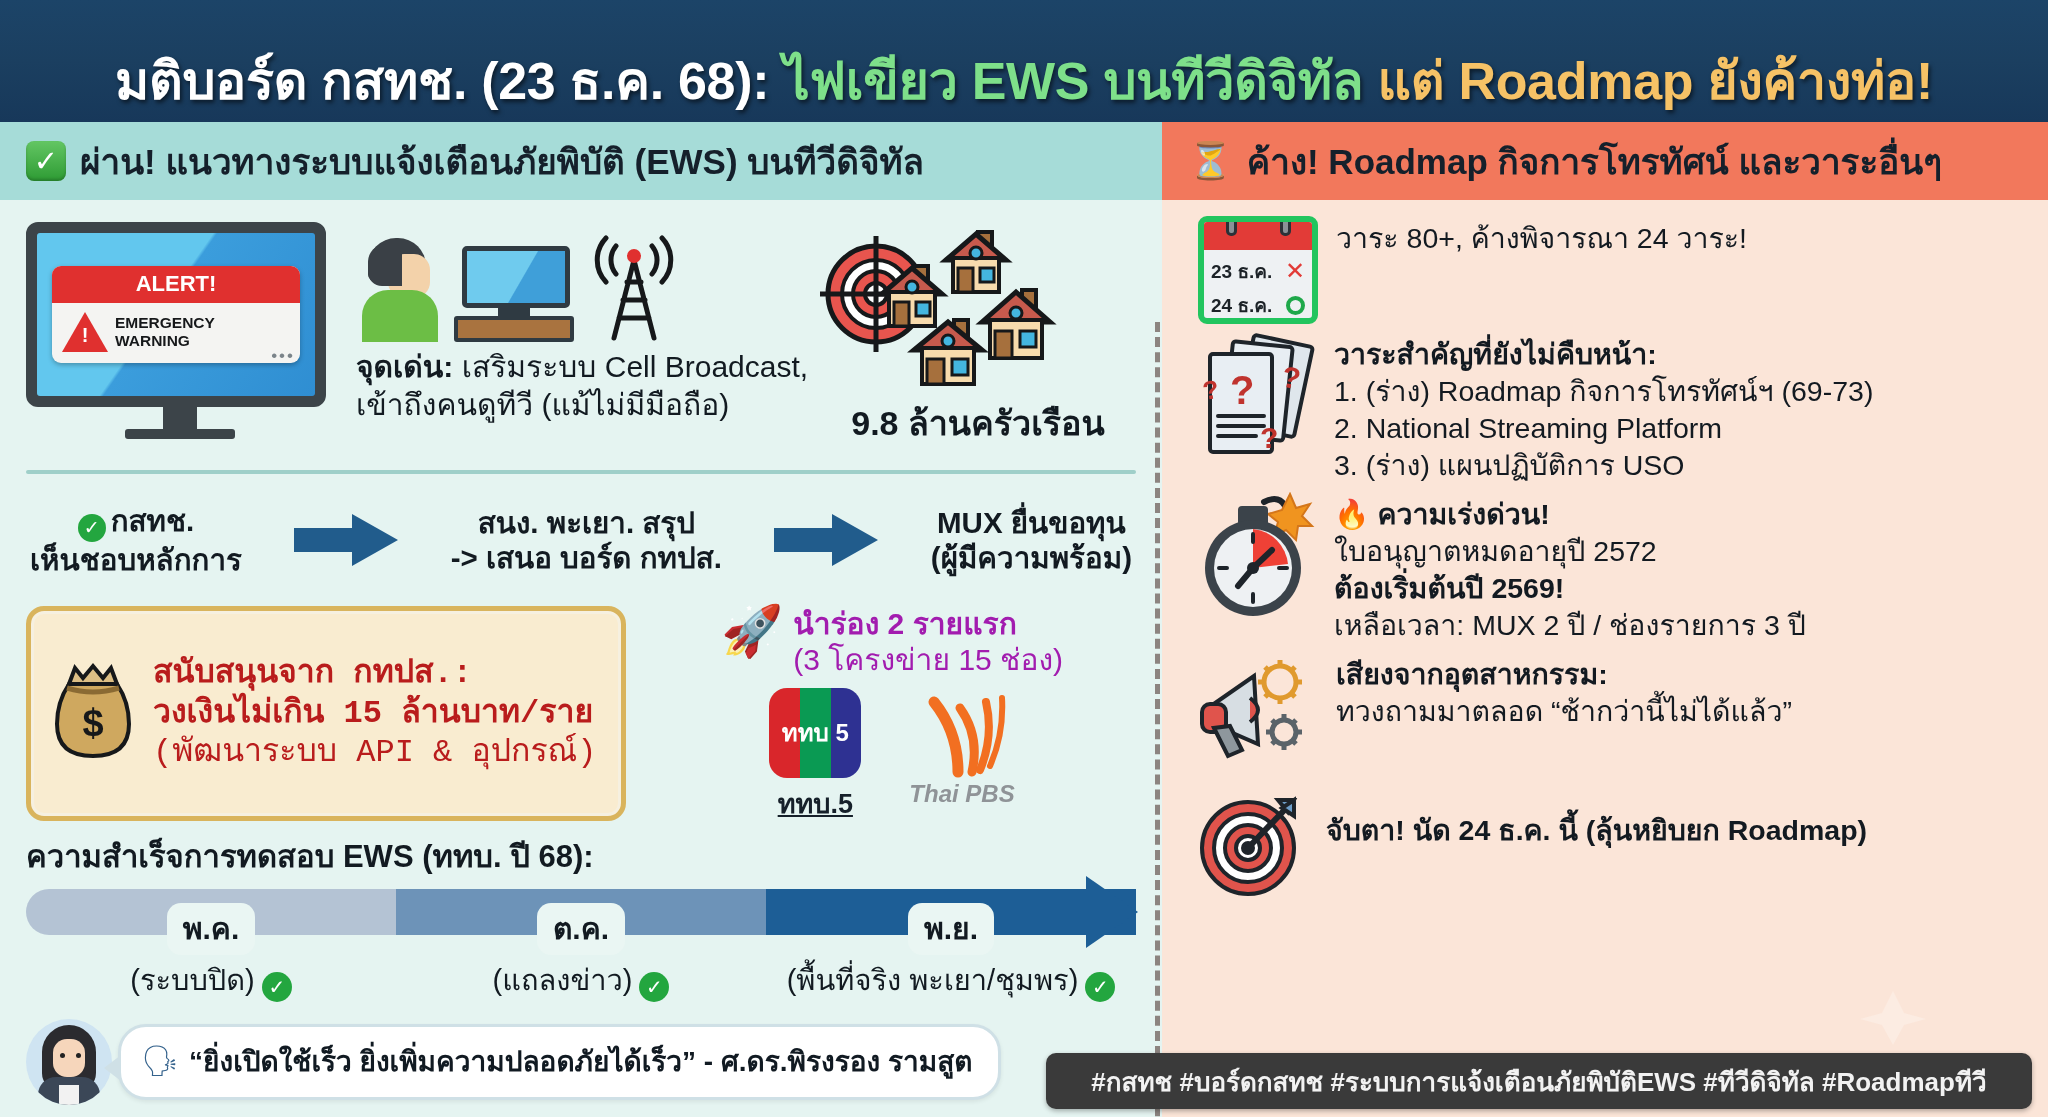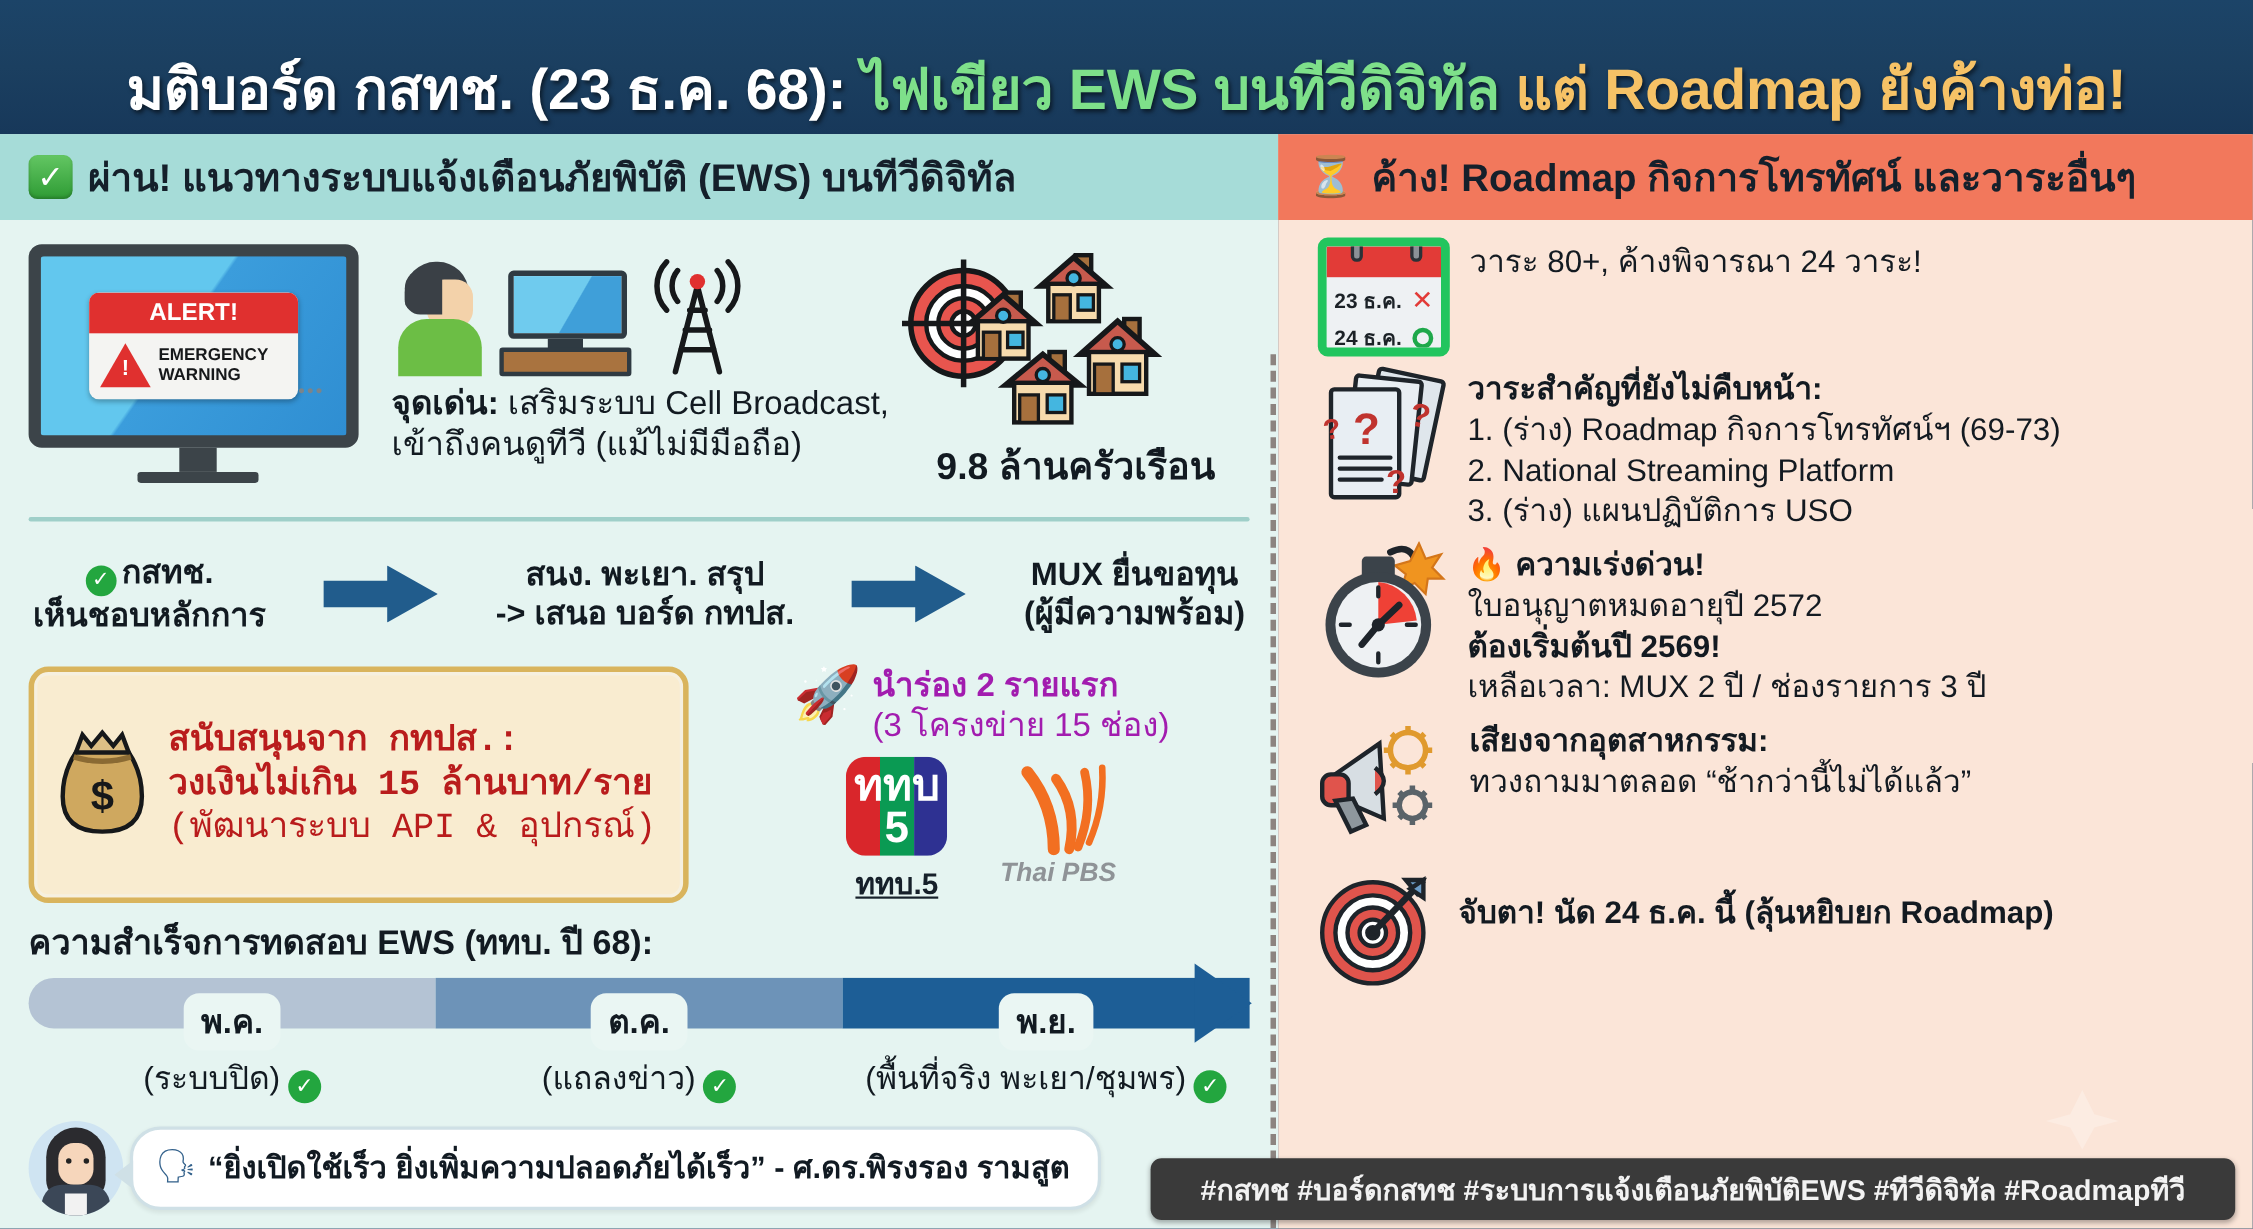--- a/index.html
+++ b/index.html
@@ -69,7 +69,7 @@
     display: flex; align-items: center; justify-content: center;
   }
   .alert-card {
-    width: 190px; border-radius: 9px; overflow: hidden;
+    width: 248px; border-radius: 9px; overflow: hidden;
     background: #f4f4f2; box-shadow: 0 2px 5px rgba(0,0,0,.28);
   }
   .alert-top {

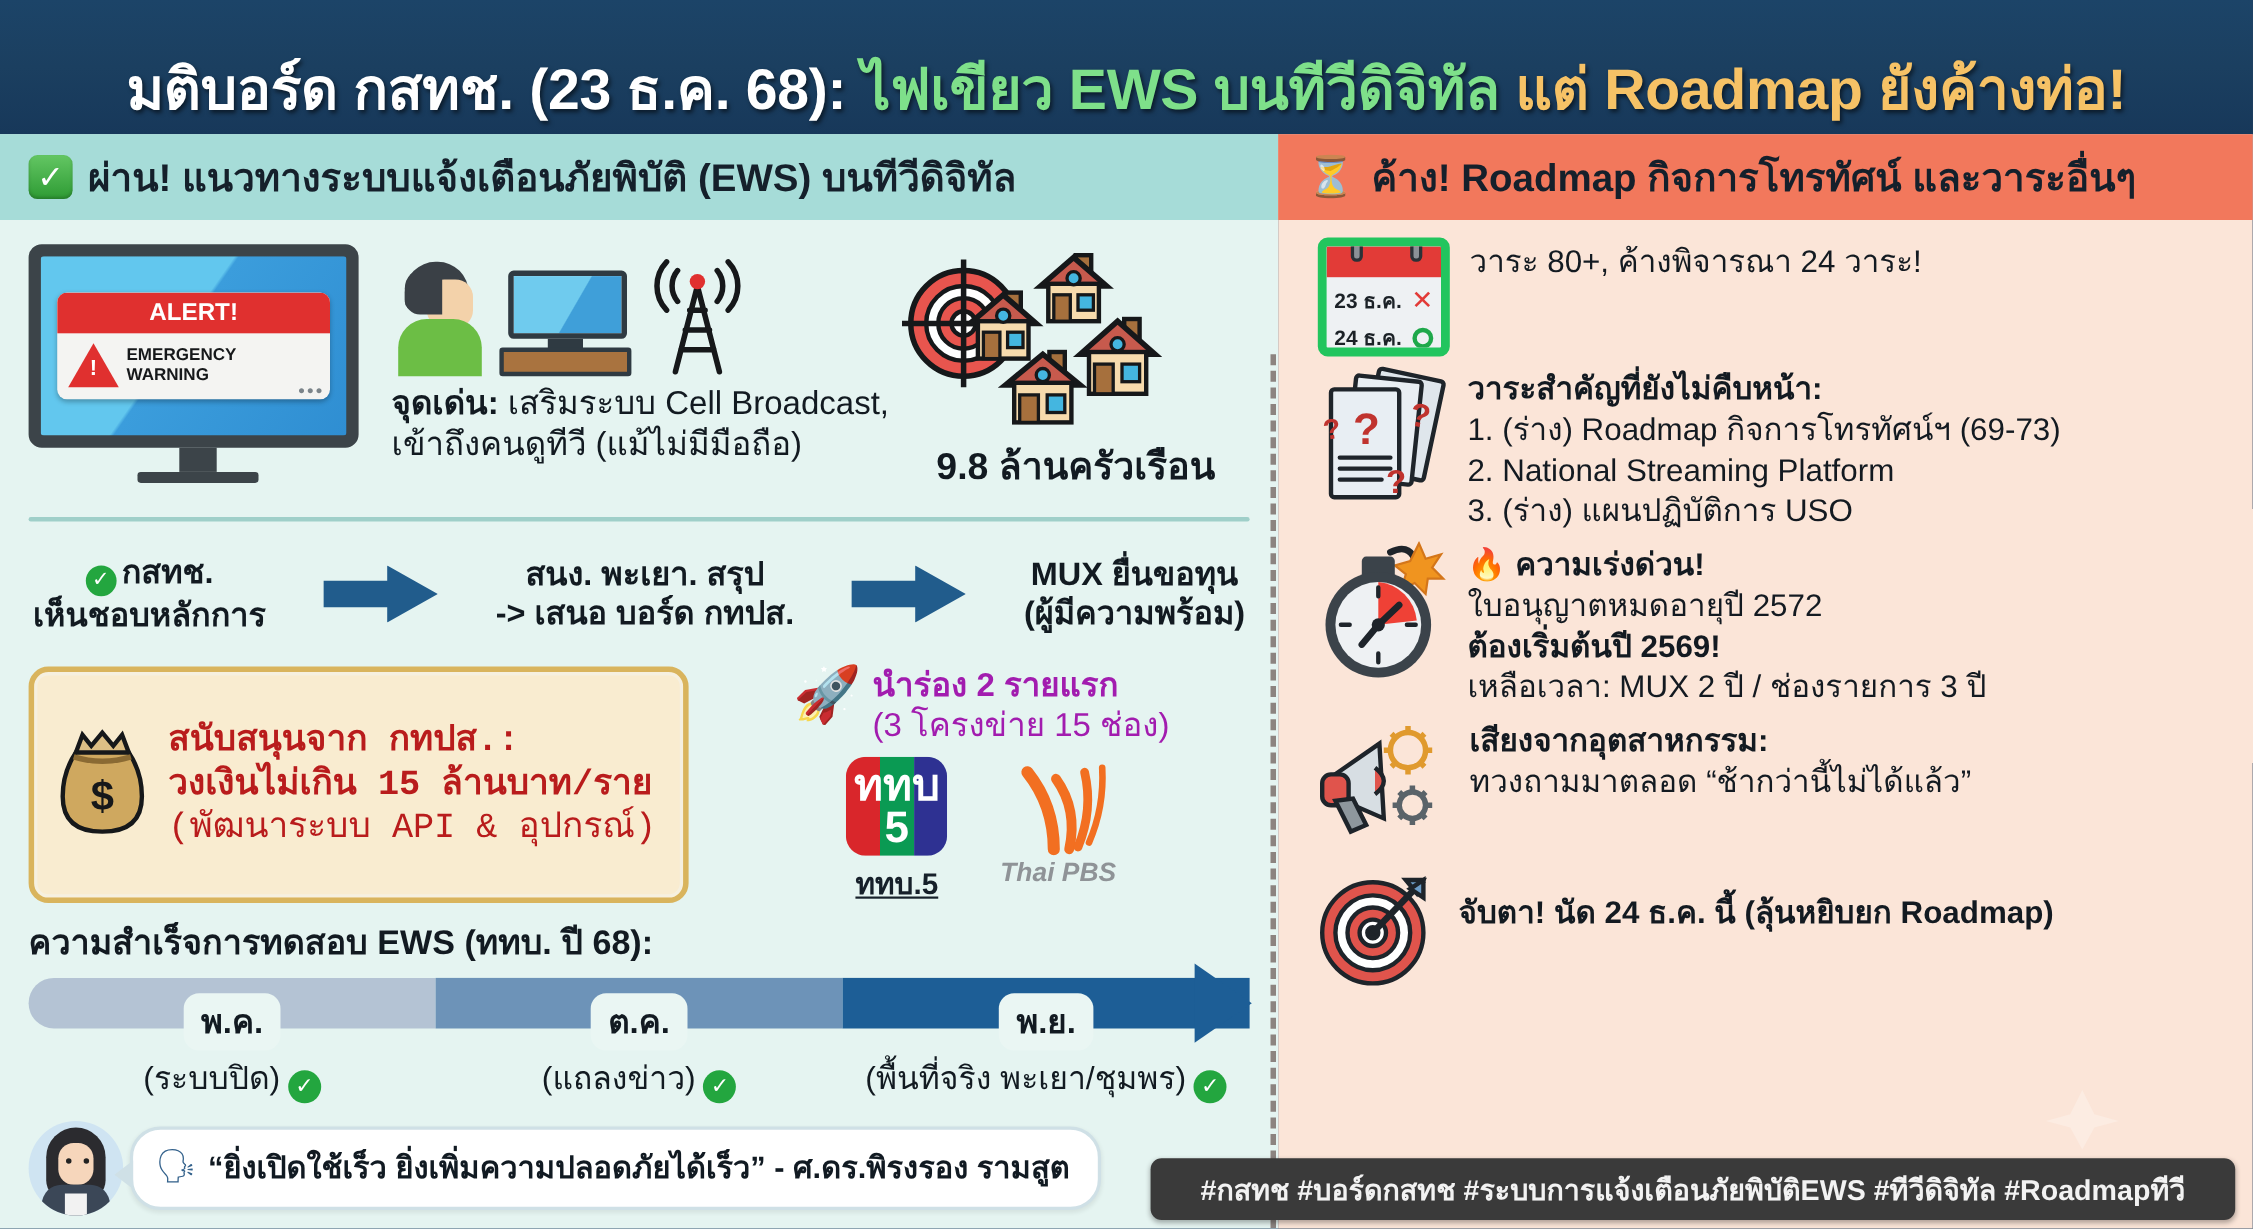--- a/index.html
+++ b/index.html
@@ -206,7 +206,7 @@
   .r-txt .big { font-weight: bold; }
 
   
-  .cal { width: 120px; height: 108px; border-radius: 9px; overflow: hidden; border: 8px solid #22c55e; background: #eef1f3; position: relative; }
+  .cal { width: 120px; height: 108px; border-radius: 9px; overflow: hidden; border: 6px solid #22c55e; background: #eef1f3; position: relative; }
   .cal-top { height: 28px; background: #e23b37; }
   .cal-ring { position: absolute; width: 11px; height: 22px; border-radius: 5px; background: #8b9197; border: 3px solid #2b3137; top: -8px; }
   .cal-rows { padding: 4px 5px 0; }

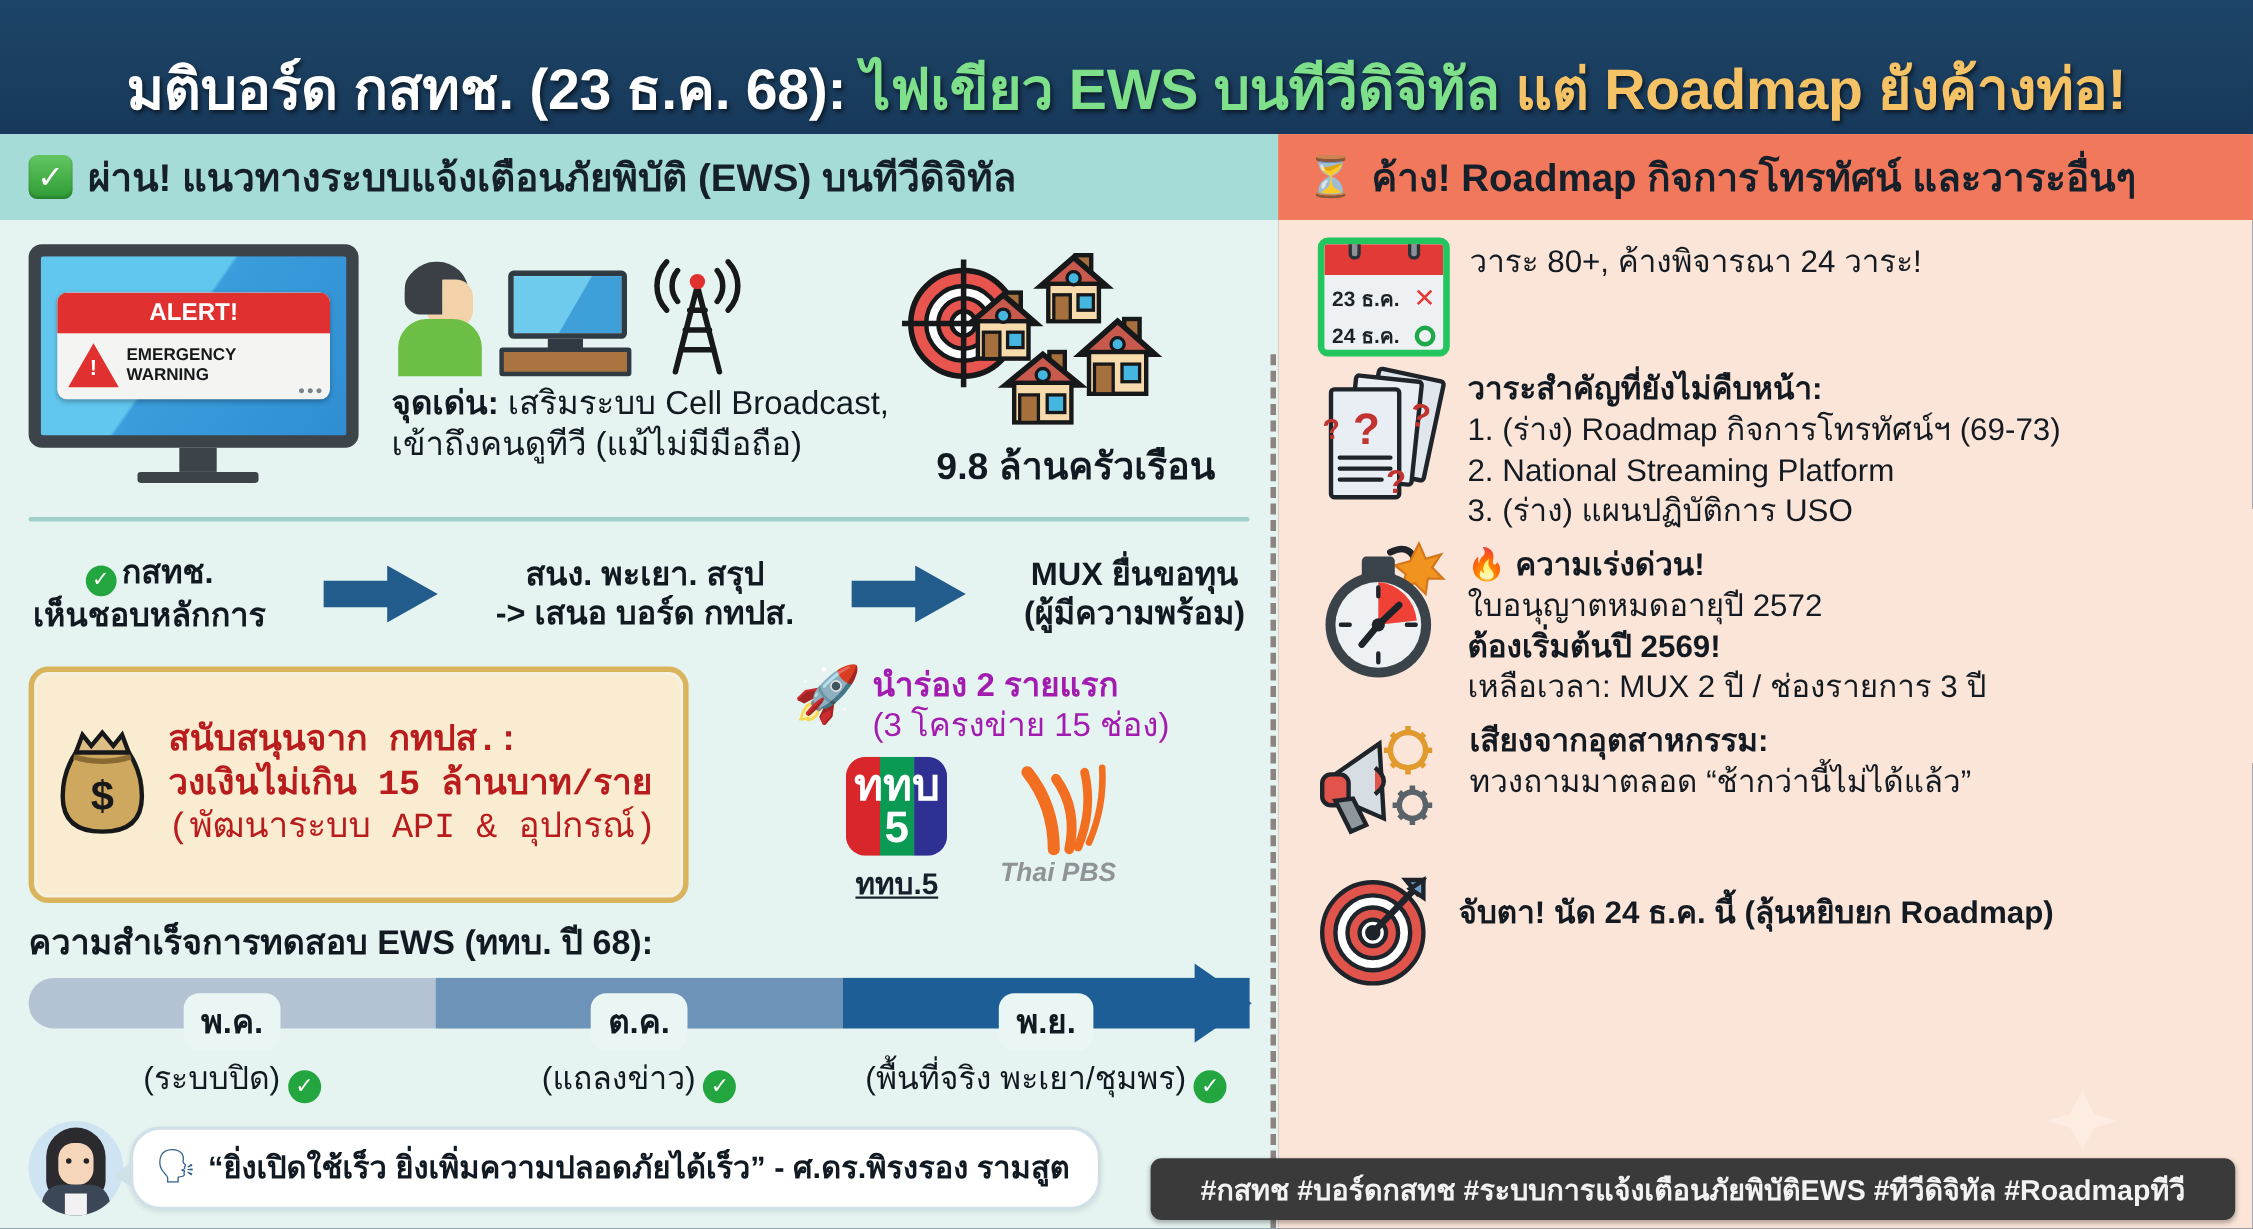--- a/index.html
+++ b/index.html
@@ -149,7 +149,7 @@
   .ch5 i:nth-child(2){ background:#0a9a53; }
   .ch5 i:nth-child(3){ background:#2e3192; }
   .ch5 span { position:absolute; inset:0; display:flex; align-items:center; justify-content:center;
-    color:#fff; font-size:40px; font-weight:bold; line-height:.95; text-align:center; }
+    color:#fff; font-size:24px; font-weight:bold; line-height:.95; text-align:center; }
   .logo-cap { font-size: 27px; font-weight: bold; color: #16202a; margin-top: 4px; text-decoration: underline; }
   .tpbs-mark { width: 96px; height: 90px; margin: 0 auto; position: relative; }
   .tpbs-cap { font-size: 24px; font-weight: bold; font-style: italic; color: #8f9397; margin-top: 2px; }

